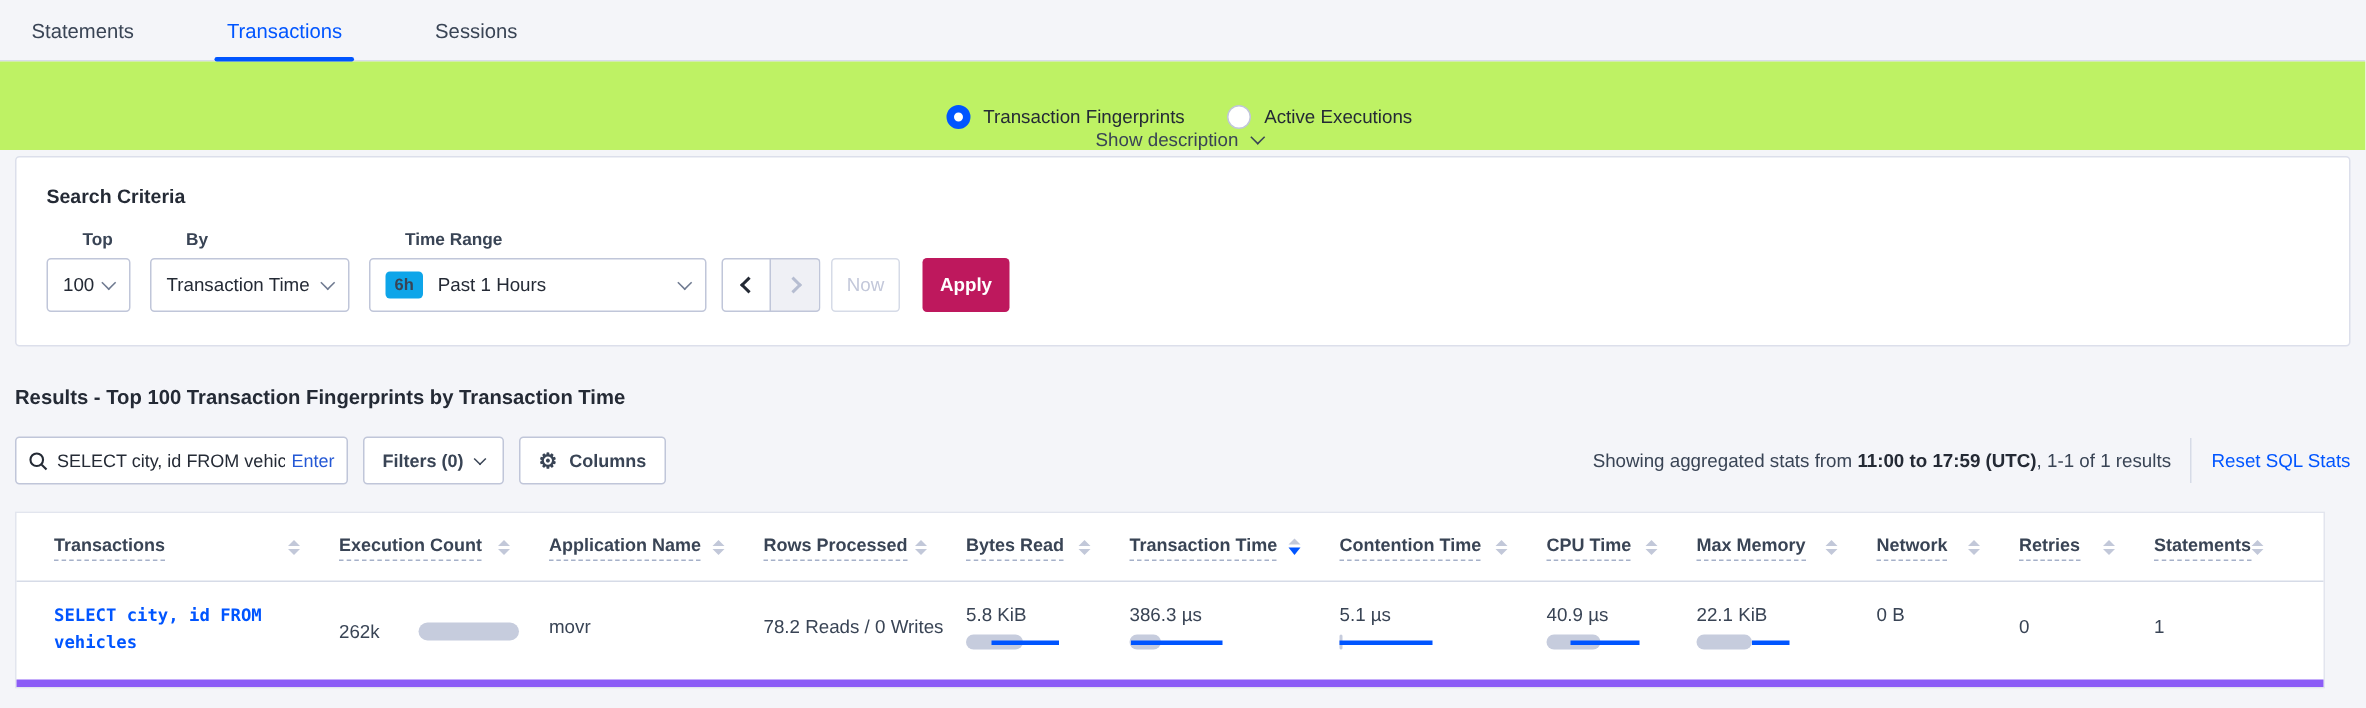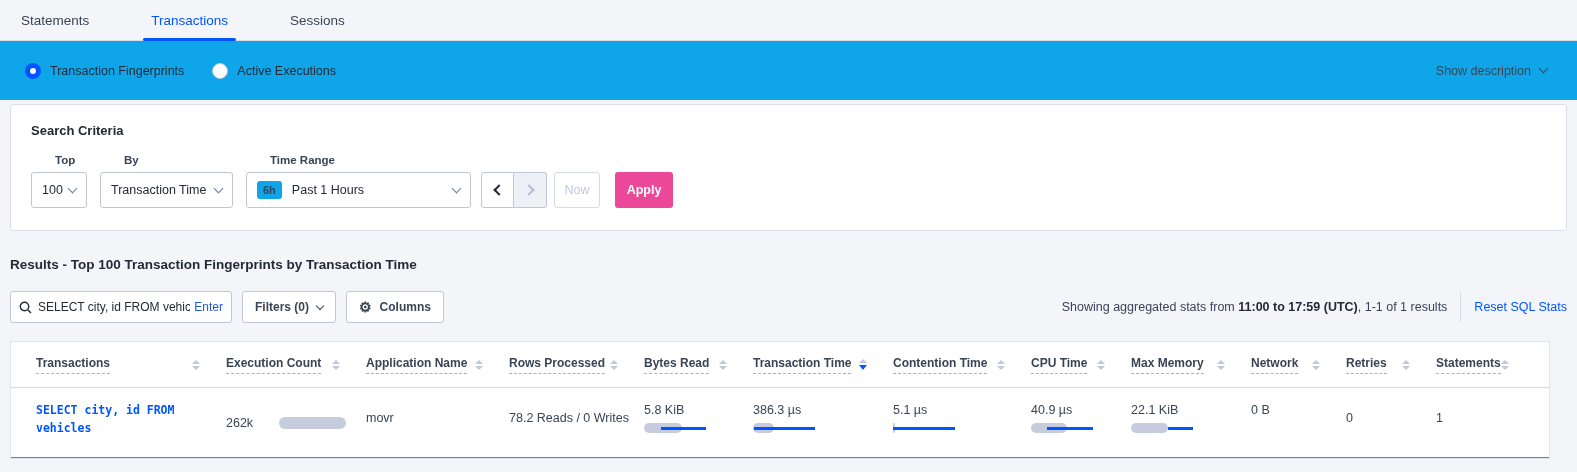--- a/index.html
+++ b/index.html
@@ -16,8 +16,8 @@
     height:3px; background:#0055ff; border-radius:2px; }
 
   
-  .viewband { background:#0ea5e9; height:59px; display:flex; align-items:center;
-    justify-content:space-between; padding:0 30px 0 25px; }
+  .viewband { background:#bef264; height:59px; display:flex; align-items:center;
+    justify-content:flex-end; padding:0 30px 0 25px;flex-direction:column; }
   .radios { display:flex; align-items:center; gap:28px; }
   .radio-item { display:flex; align-items:center; gap:9px; cursor:pointer; }
   .radio-circle { width:16px; height:16px; border-radius:50%; background:#fff;

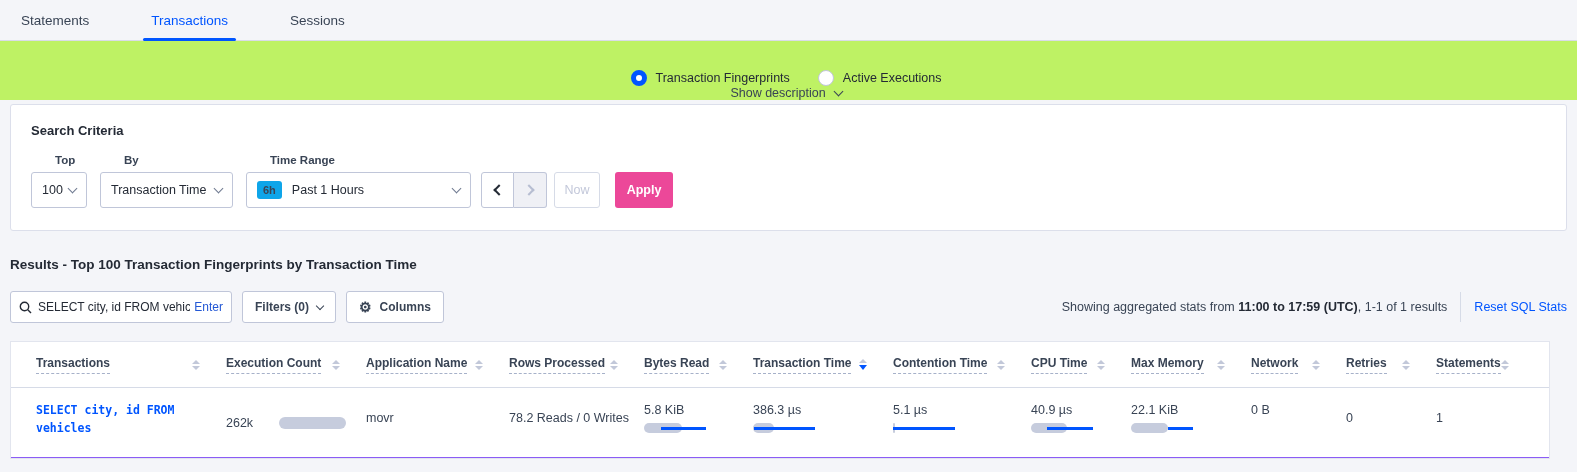--- a/index.html
+++ b/index.html
@@ -59,7 +59,7 @@
     background:#fff; color:#c3c8da; font-size:12.5px; margin-right:15px;
     font-family:inherit; }
   .apply-btn { width:58px; height:36px; border:none; border-radius:3px;
-    background:#ec4899; color:#fff; font-size:12.5px; font-weight:bold;
+    background:#be185d; color:#fff; font-size:12.5px; font-weight:bold;
     cursor:pointer; font-family:inherit; }
 
   

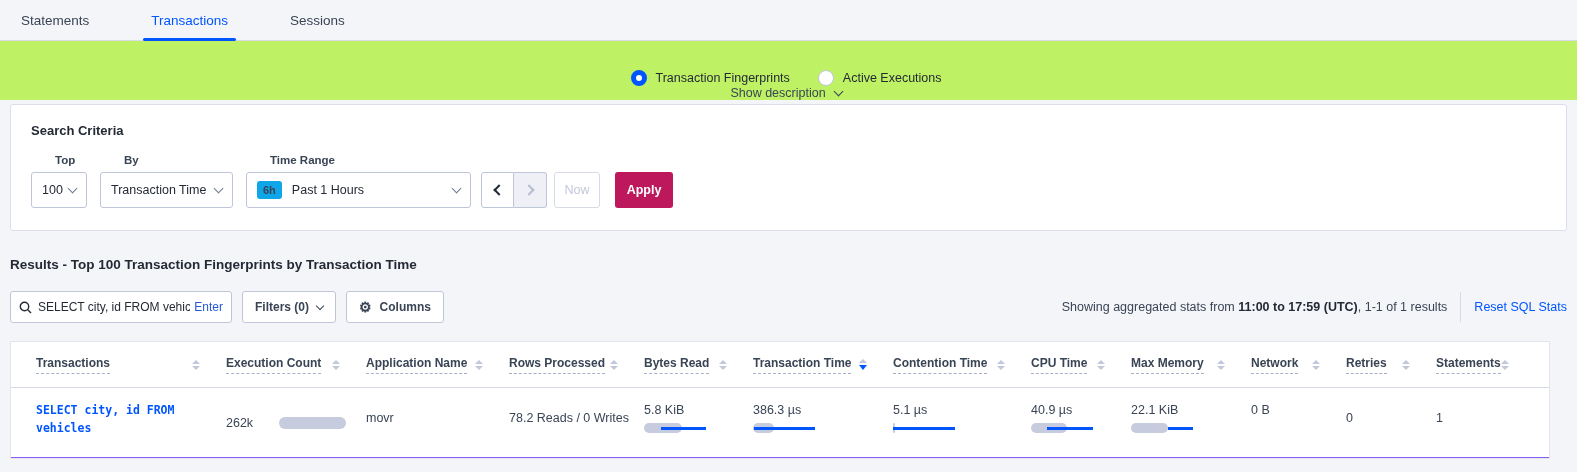--- a/index.html
+++ b/index.html
@@ -97,7 +97,7 @@
   .sort-icon .down { border-top:4px solid #c2c8d9; }
   .sort-icon.desc .down { border-top-color:#0055ff; border-top-width:5px; }
   .trow { display:flex; min-height:70px; padding-left:25px;
-    border-bottom:1px solid #8b5cf6; }
+    border-bottom:5px solid #8b5cf6; }
   .td { font-size:12.5px; color:#394455; padding-top:23px; }
   .td.metric { padding-top:15px; }
   .query-cell { padding-top:13px; }

